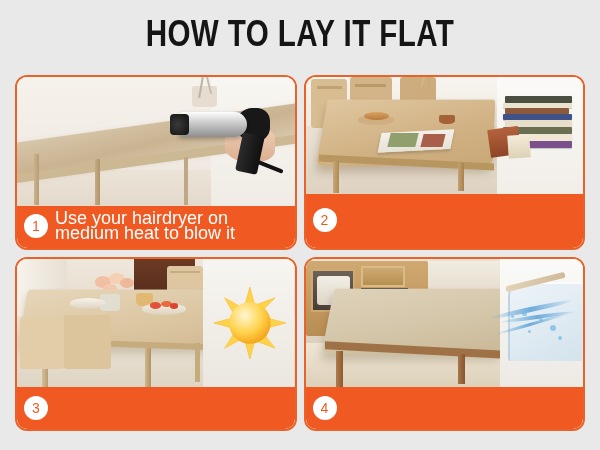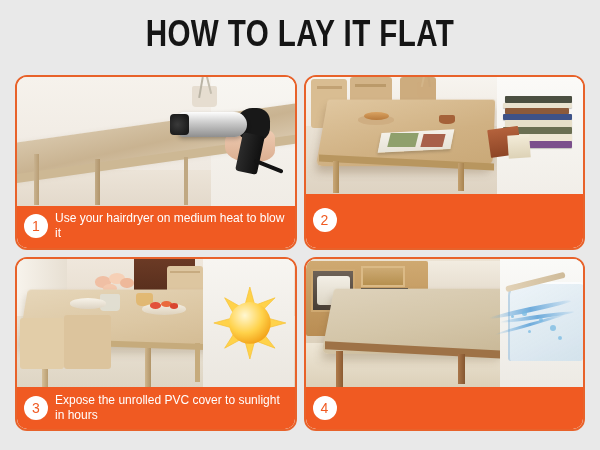--- a/index.html
+++ b/index.html
@@ -81,7 +81,7 @@
   }
   .cap-text {
     color: #fff;
-    font-size: 12px;
+    font-size: 18px;
     line-height: 14.6px;
   }
 

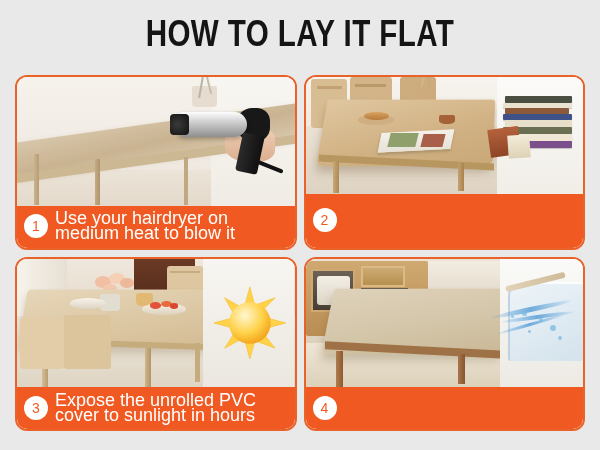--- a/index.html
+++ b/index.html
@@ -398,7 +398,6 @@
       </div>
       <div class="caption">
         <div class="badge">3</div>
-        <div class="cap-text">Expose the unrolled PVC cover to sunlight in hours</div>
       </div>
     </div>
 

